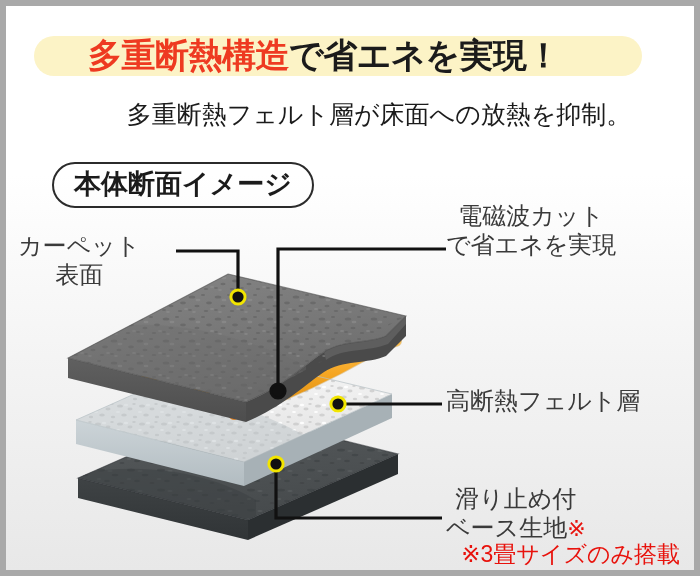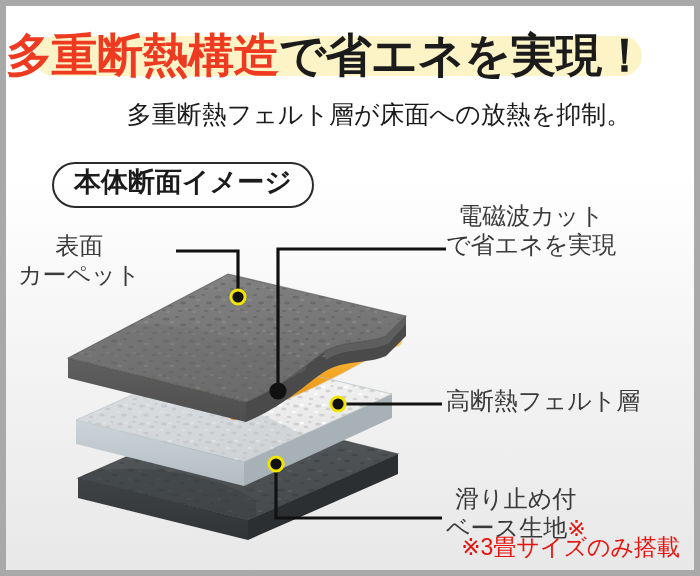--- a/index.html
+++ b/index.html
@@ -25,7 +25,7 @@
   #title-text {
     position:absolute; left:0; top:0; width:636px;
     text-align:center; white-space:nowrap;
-    font-size:46px; font-weight:bold; line-height:66px;
+    font-size:34px; font-weight:bold; line-height:66px;
     letter-spacing:-0.5px; color:#1b1b1b;
   }
   #title-text .hl { color:#ee3a21; }

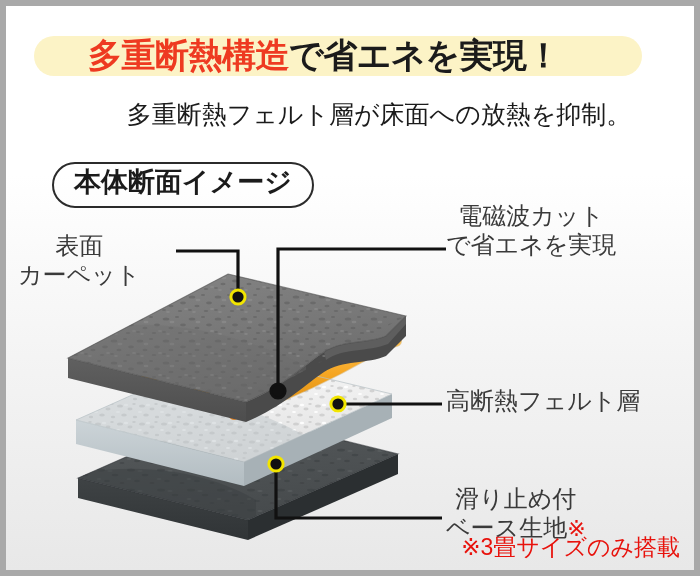--- a/index.html
+++ b/index.html
@@ -44,7 +44,7 @@
     border:2.5px solid #2b2b2b; border-radius:26px;
     background:transparent;
     font-size:27px; font-weight:bold; color:#1b1b1b;
-    white-space:nowrap; line-height:1.12;font-family:Liberation Mono, monospace;
+    white-space:nowrap; line-height:1.12;
   }
 
   

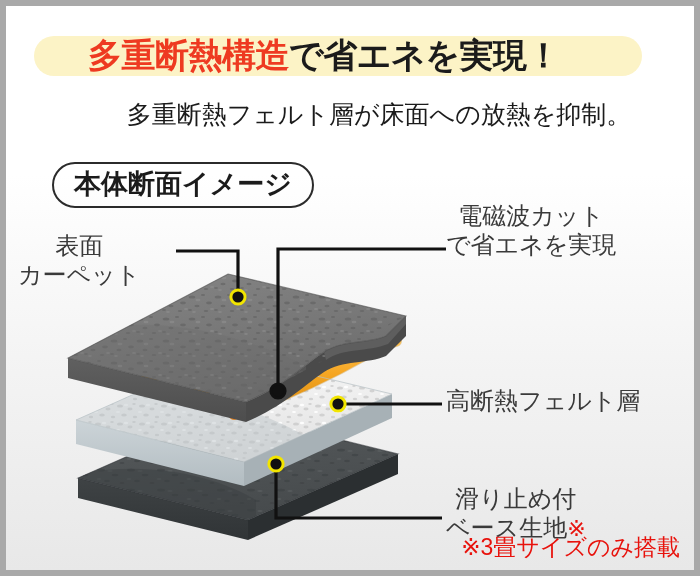--- a/index.html
+++ b/index.html
@@ -263,8 +263,8 @@
   </svg>
 
   <div class="label left" id="lbl-carpet">
+    <div>カーペット</div>
     <div>表面</div>
-    <div>カーペット</div>
   </div>
 
   <div class="label left" id="lbl-heater">

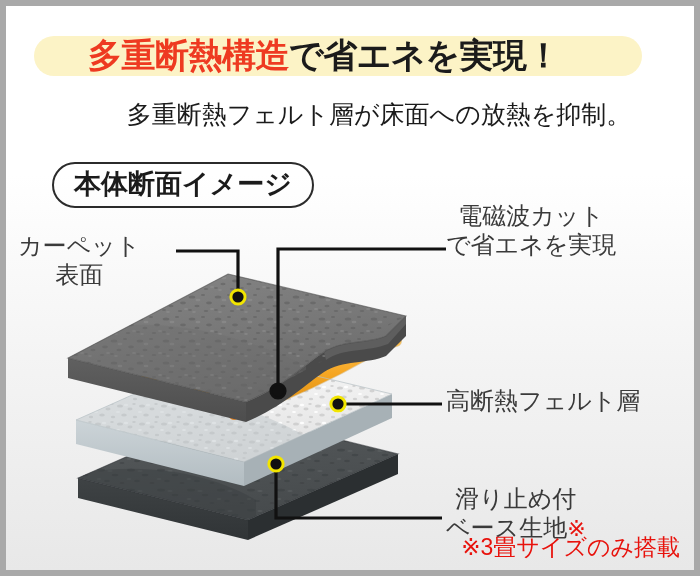--- a/index.html
+++ b/index.html
@@ -62,7 +62,7 @@
   #lbl-base    { left:440px; top:478px; }
   .note-mark { color:#e8120c; font-size:22px; }
   #lbl-footnote {
-    position:absolute; right:14px; bottom:7px;
+    position:absolute; right:14px; bottom:0;
     font-size:23px; color:#e8120c; white-space:nowrap;
   }
 </style>

